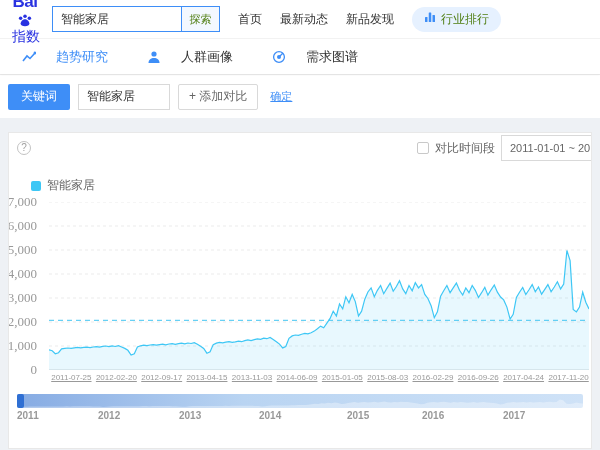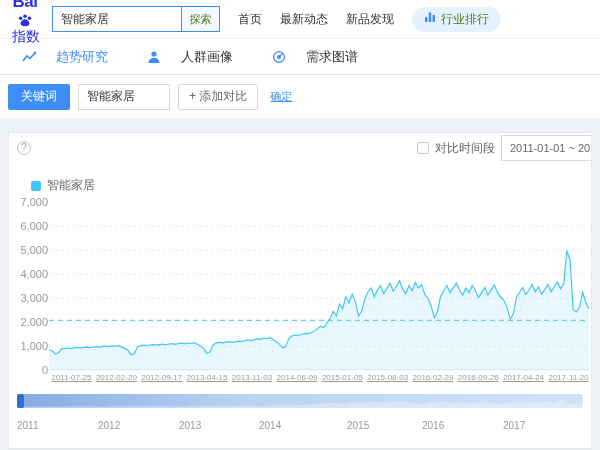--- a/index.html
+++ b/index.html
@@ -45,7 +45,7 @@
 
   .chart-wrap { display:flex; padding-left:6px; }
   .ylabels { width:34px; position:relative; height:168px; flex:0 0 auto; }
-  .ylabels span { position:absolute; right:1px; font-size:11px; color:#999; transform:translateY(-50%); }
+  .ylabels span { position:absolute; right:12px; font-size:13px; color:#999; transform:translateY(-50%);font-family:Liberation Serif, serif; }
   .plot { width:540px; height:168px; position:relative; }
   .xlabels { display:flex; justify-content:space-around; margin-left:40px; height:14px; align-items:center; }
   .xlabels span { font-size:8px; color:#999; white-space:nowrap;text-decoration:underline; }

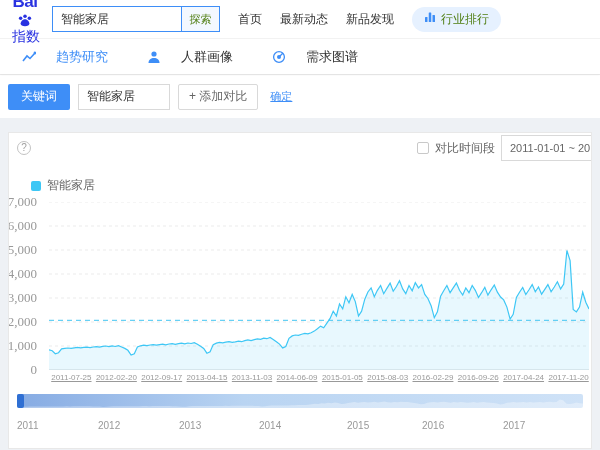--- a/index.html
+++ b/index.html
@@ -53,7 +53,7 @@
   .brush { margin:10px 8px 0; height:14px; position:relative; background:linear-gradient(90deg,#86abe3,#b9d4f2 40%,#cfe2f7); border-radius:2px; cursor:pointer; }
   .brush svg { position:absolute; left:0; top:0; }
   .brush-handle { position:absolute; left:0; top:0; width:7px; height:14px; background:#2F6FD3; border-radius:2px; cursor:ew-resize; }
-  .years { position:relative; height:14px; margin:12px 8px 0; }
+  .years { position:relative; height:14px; margin:2px 8px 0;font-weight:bold; }
   .years span { position:absolute; top:0; font-size:10px; color:#999; }
 </style>
 </head>

